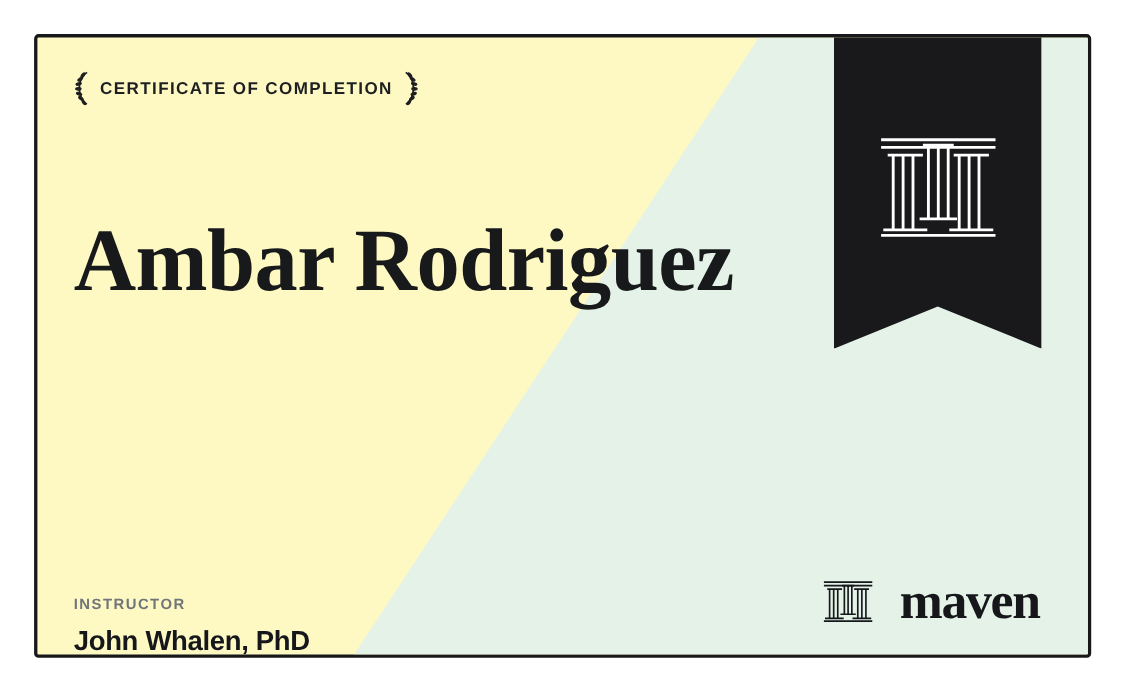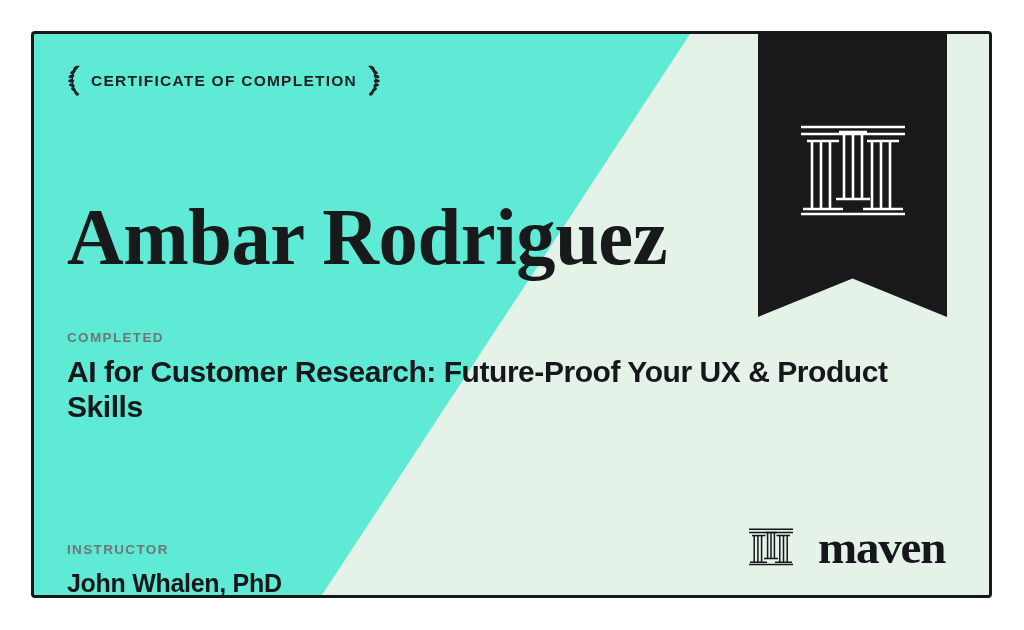--- a/index.html
+++ b/index.html
@@ -23,7 +23,7 @@
     box-sizing: border-box;
     border: 3px solid #16181a;
     border-radius: 4px;
-    background: #5eead4;
+    background: #fef9c3;
     overflow: hidden;
   }
 

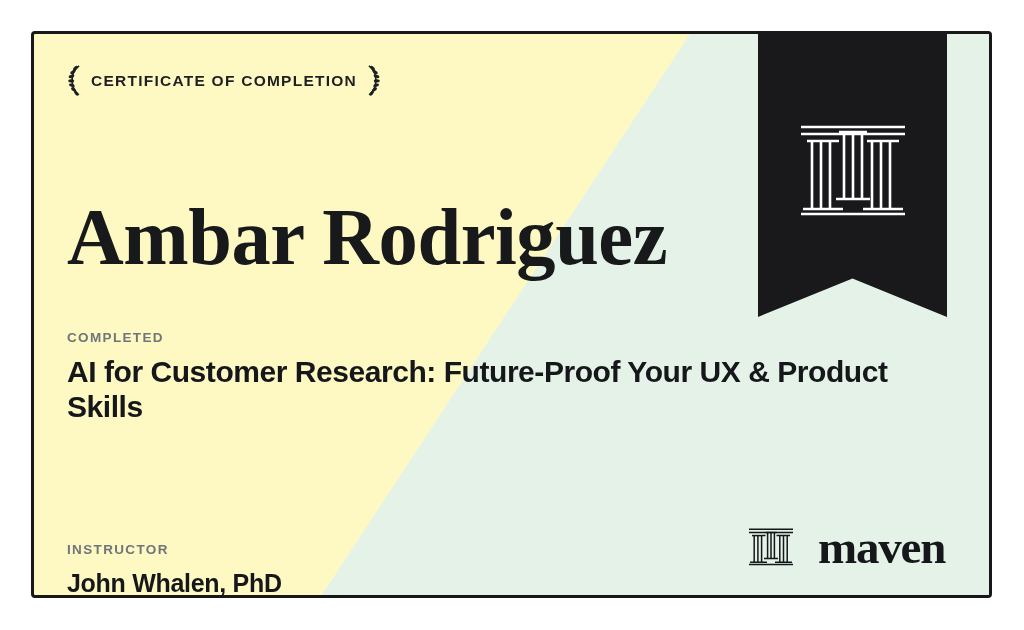--- a/index.html
+++ b/index.html
@@ -224,10 +224,6 @@
 
   <div id="recipient-name">Ambar Rodriguez</div>
 
-  <div id="completed-block">
-    <div class="field-label">COMPLETED</div>
-    <div id="course-title">AI for Customer Research: Future-Proof Your UX &amp; Product Skills</div>
-  </div>
 
   <div id="instructor-block">
     <div class="field-label">INSTRUCTOR</div>

